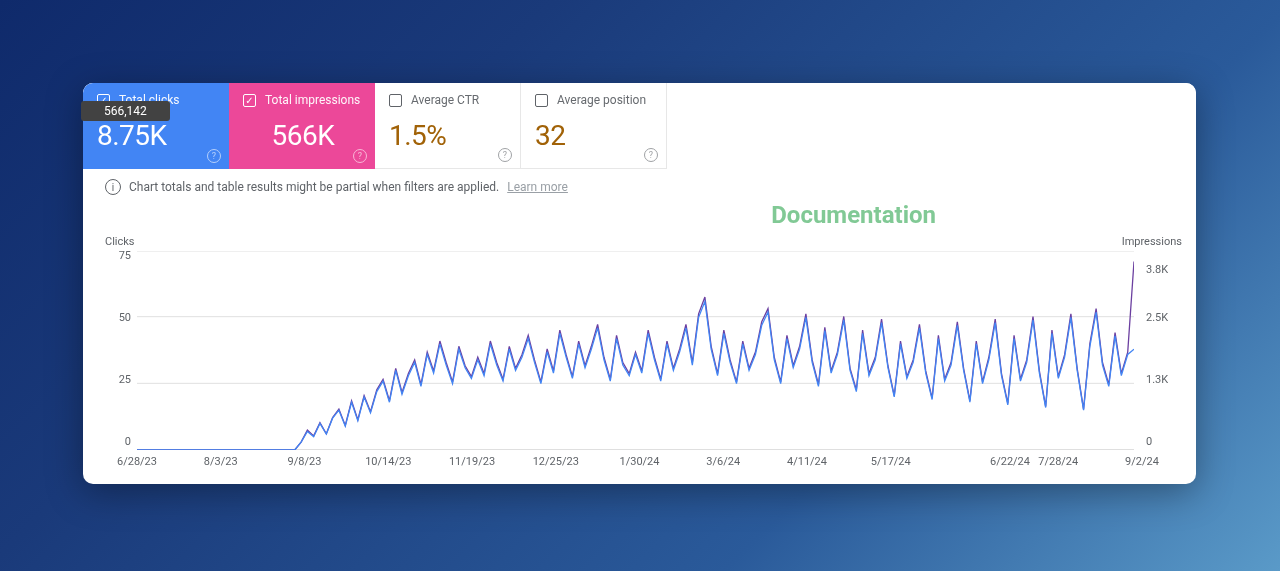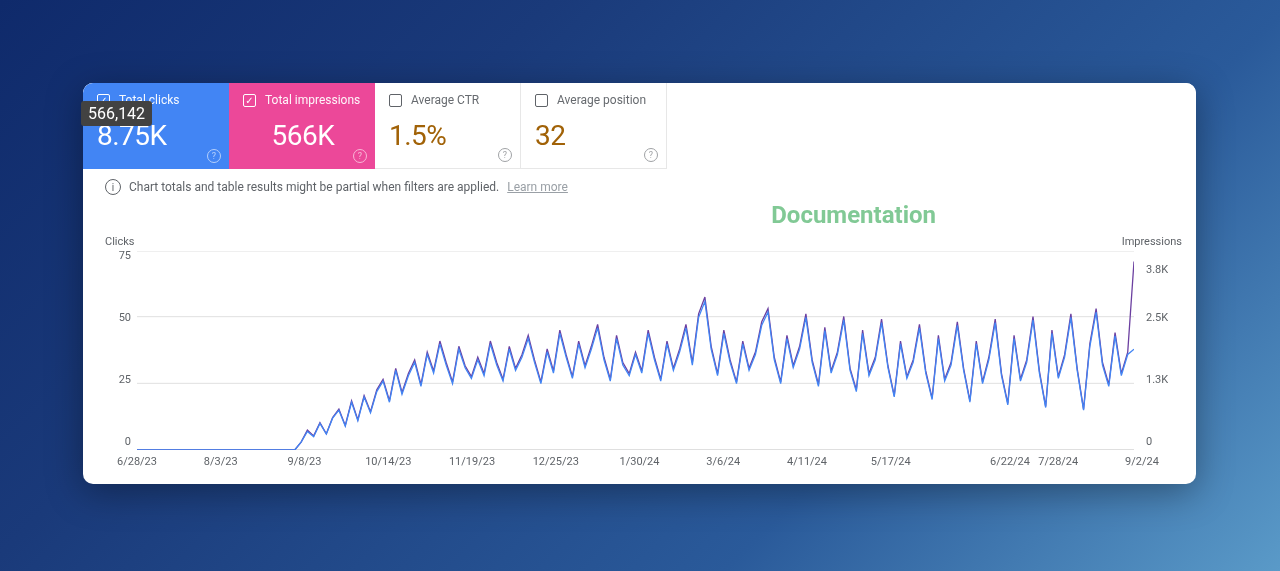--- a/index.html
+++ b/index.html
@@ -84,7 +84,7 @@
   .tooltip {
     position: absolute; left: -2px; top: 18px;
     background: #424242; color: #fff;
-    font-size: 16px; padding: 3px 7px; border-radius: 3px;
+    font-size: 12px; padding: 3px 23px; border-radius: 3px;
     z-index: 5;
   }
 </style>

